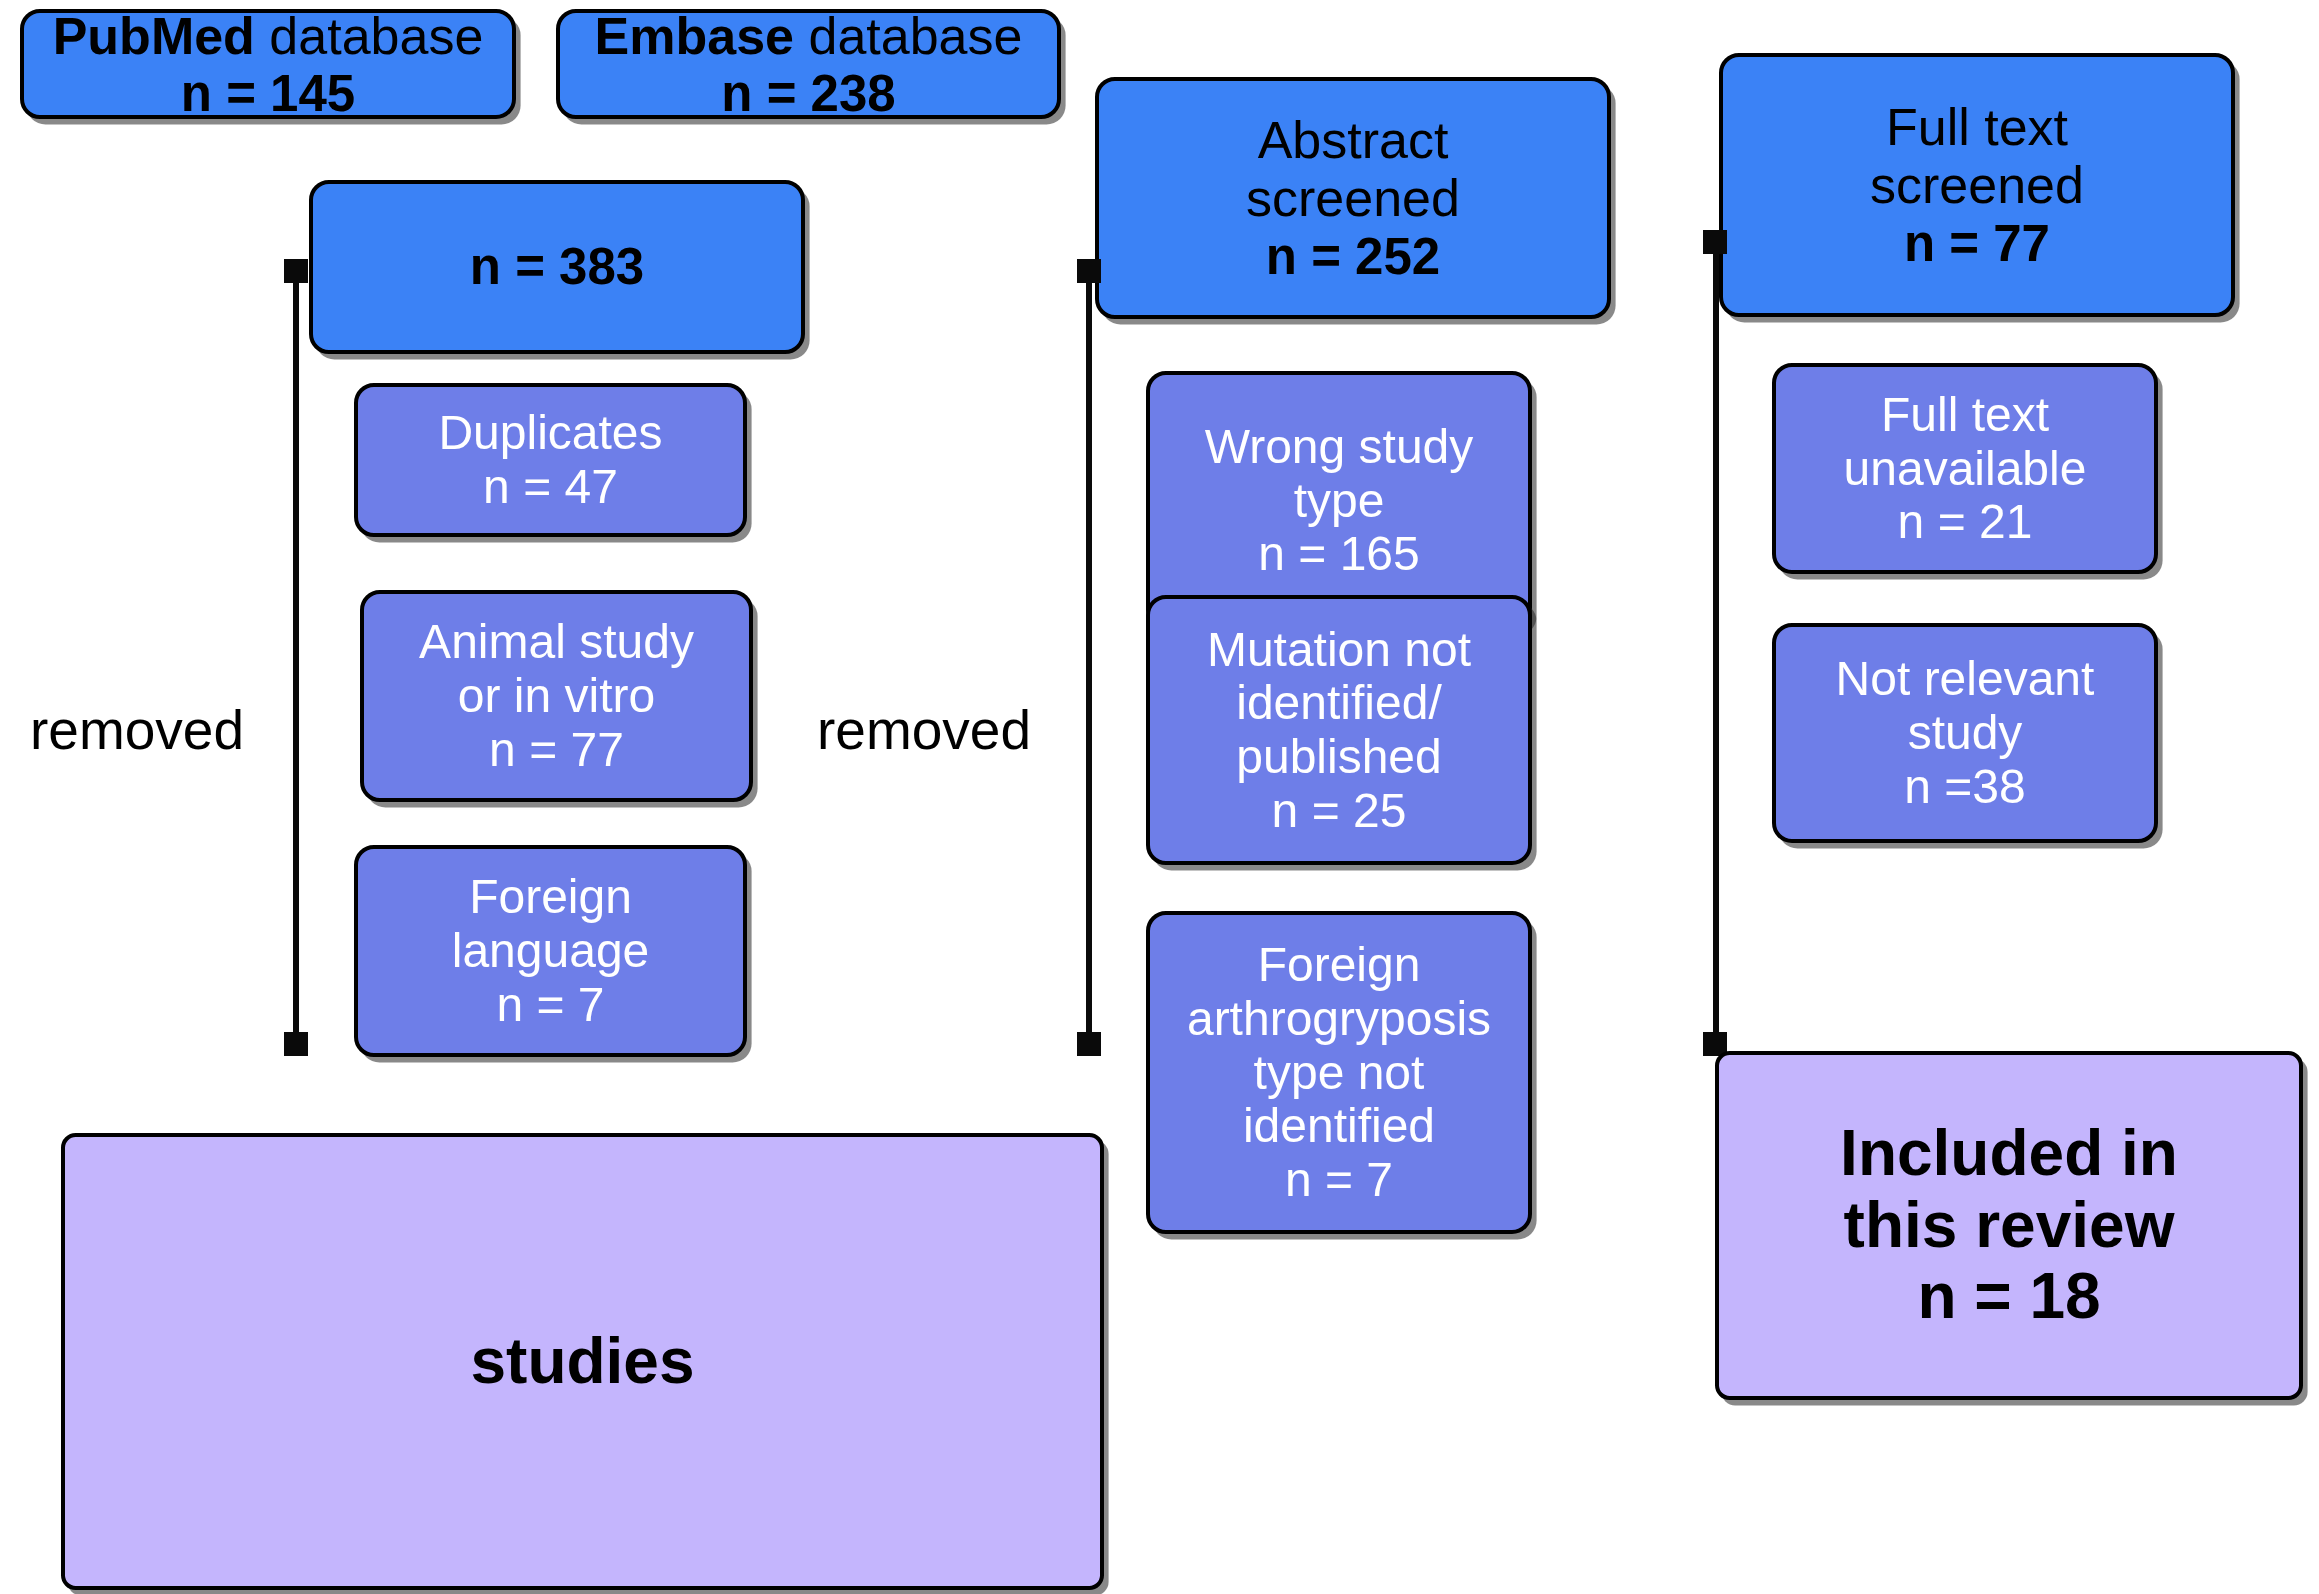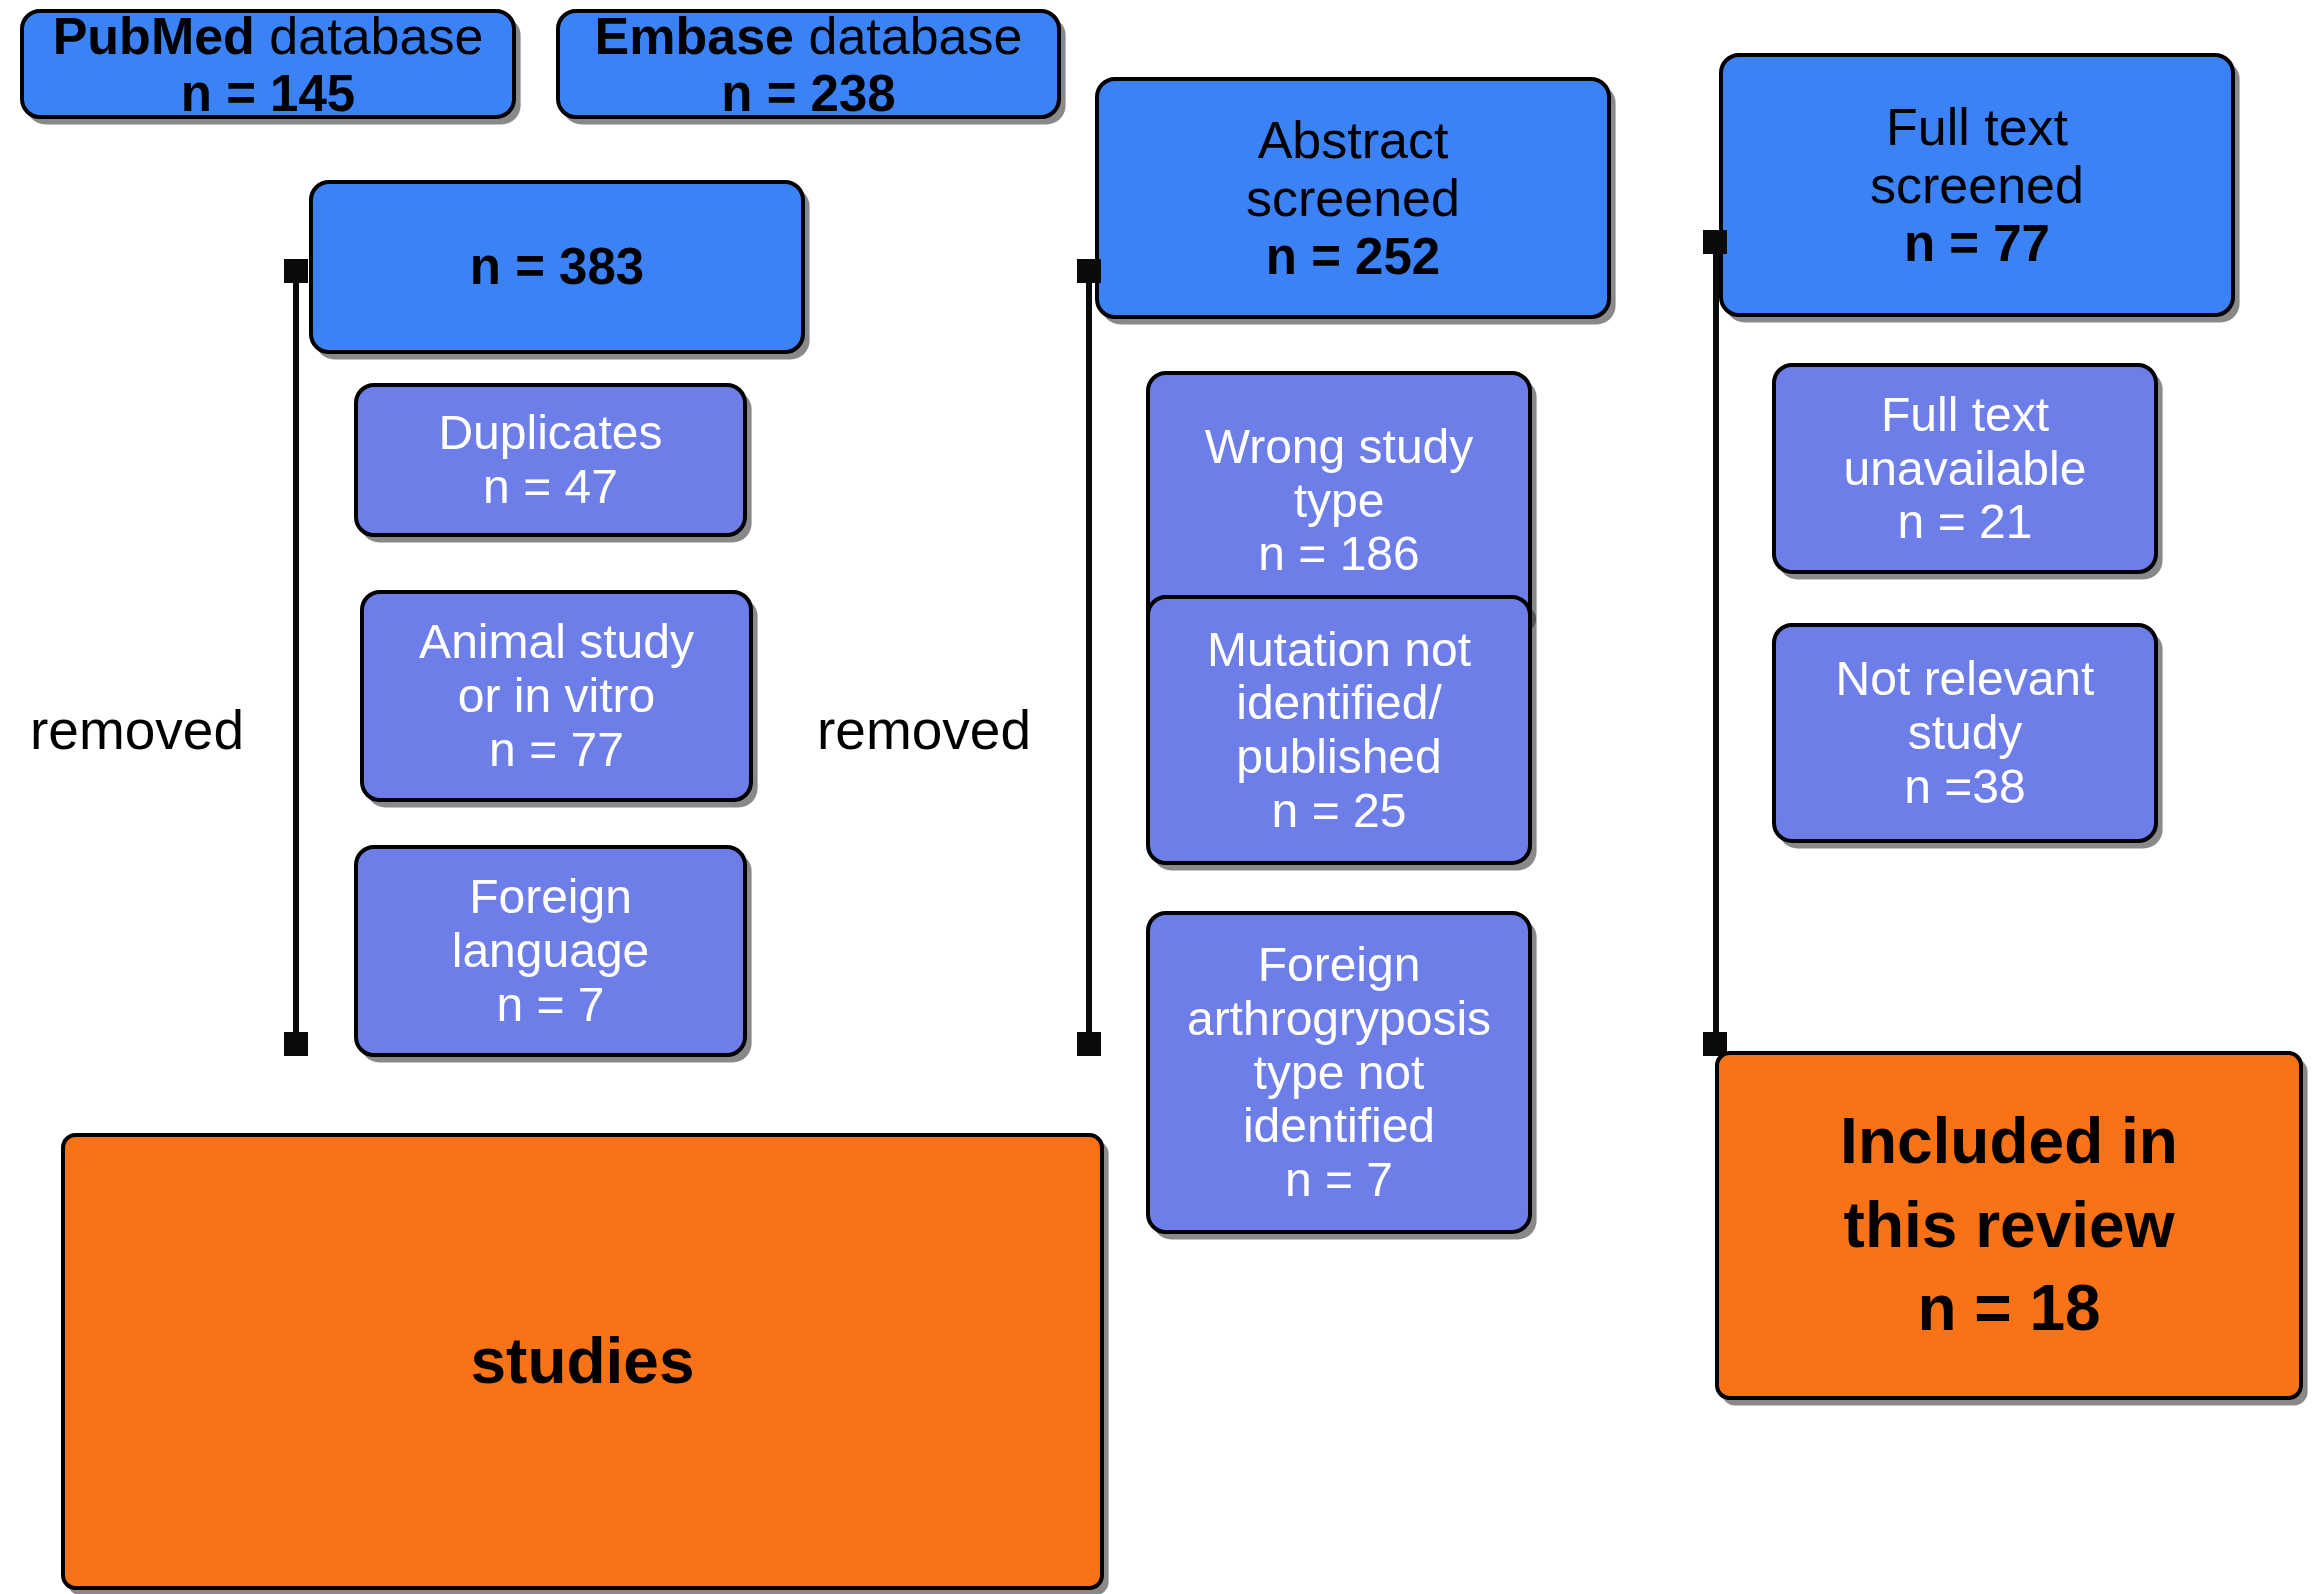--- a/index.html
+++ b/index.html
@@ -132,7 +132,7 @@
   <div class="node blue" style="left:1146px; top:347px; width:386px; height:259px;margin-top:24px;">
     <span class="ln t">Wrong study</span>
     <span class="ln t">type</span>
-    <span class="ln n">n = 186</span>
+    <span class="ln n">n = 165</span>
   </div>
 
   <div class="node blue" style="left:1146px; top:595px; width:386px; height:270px;">

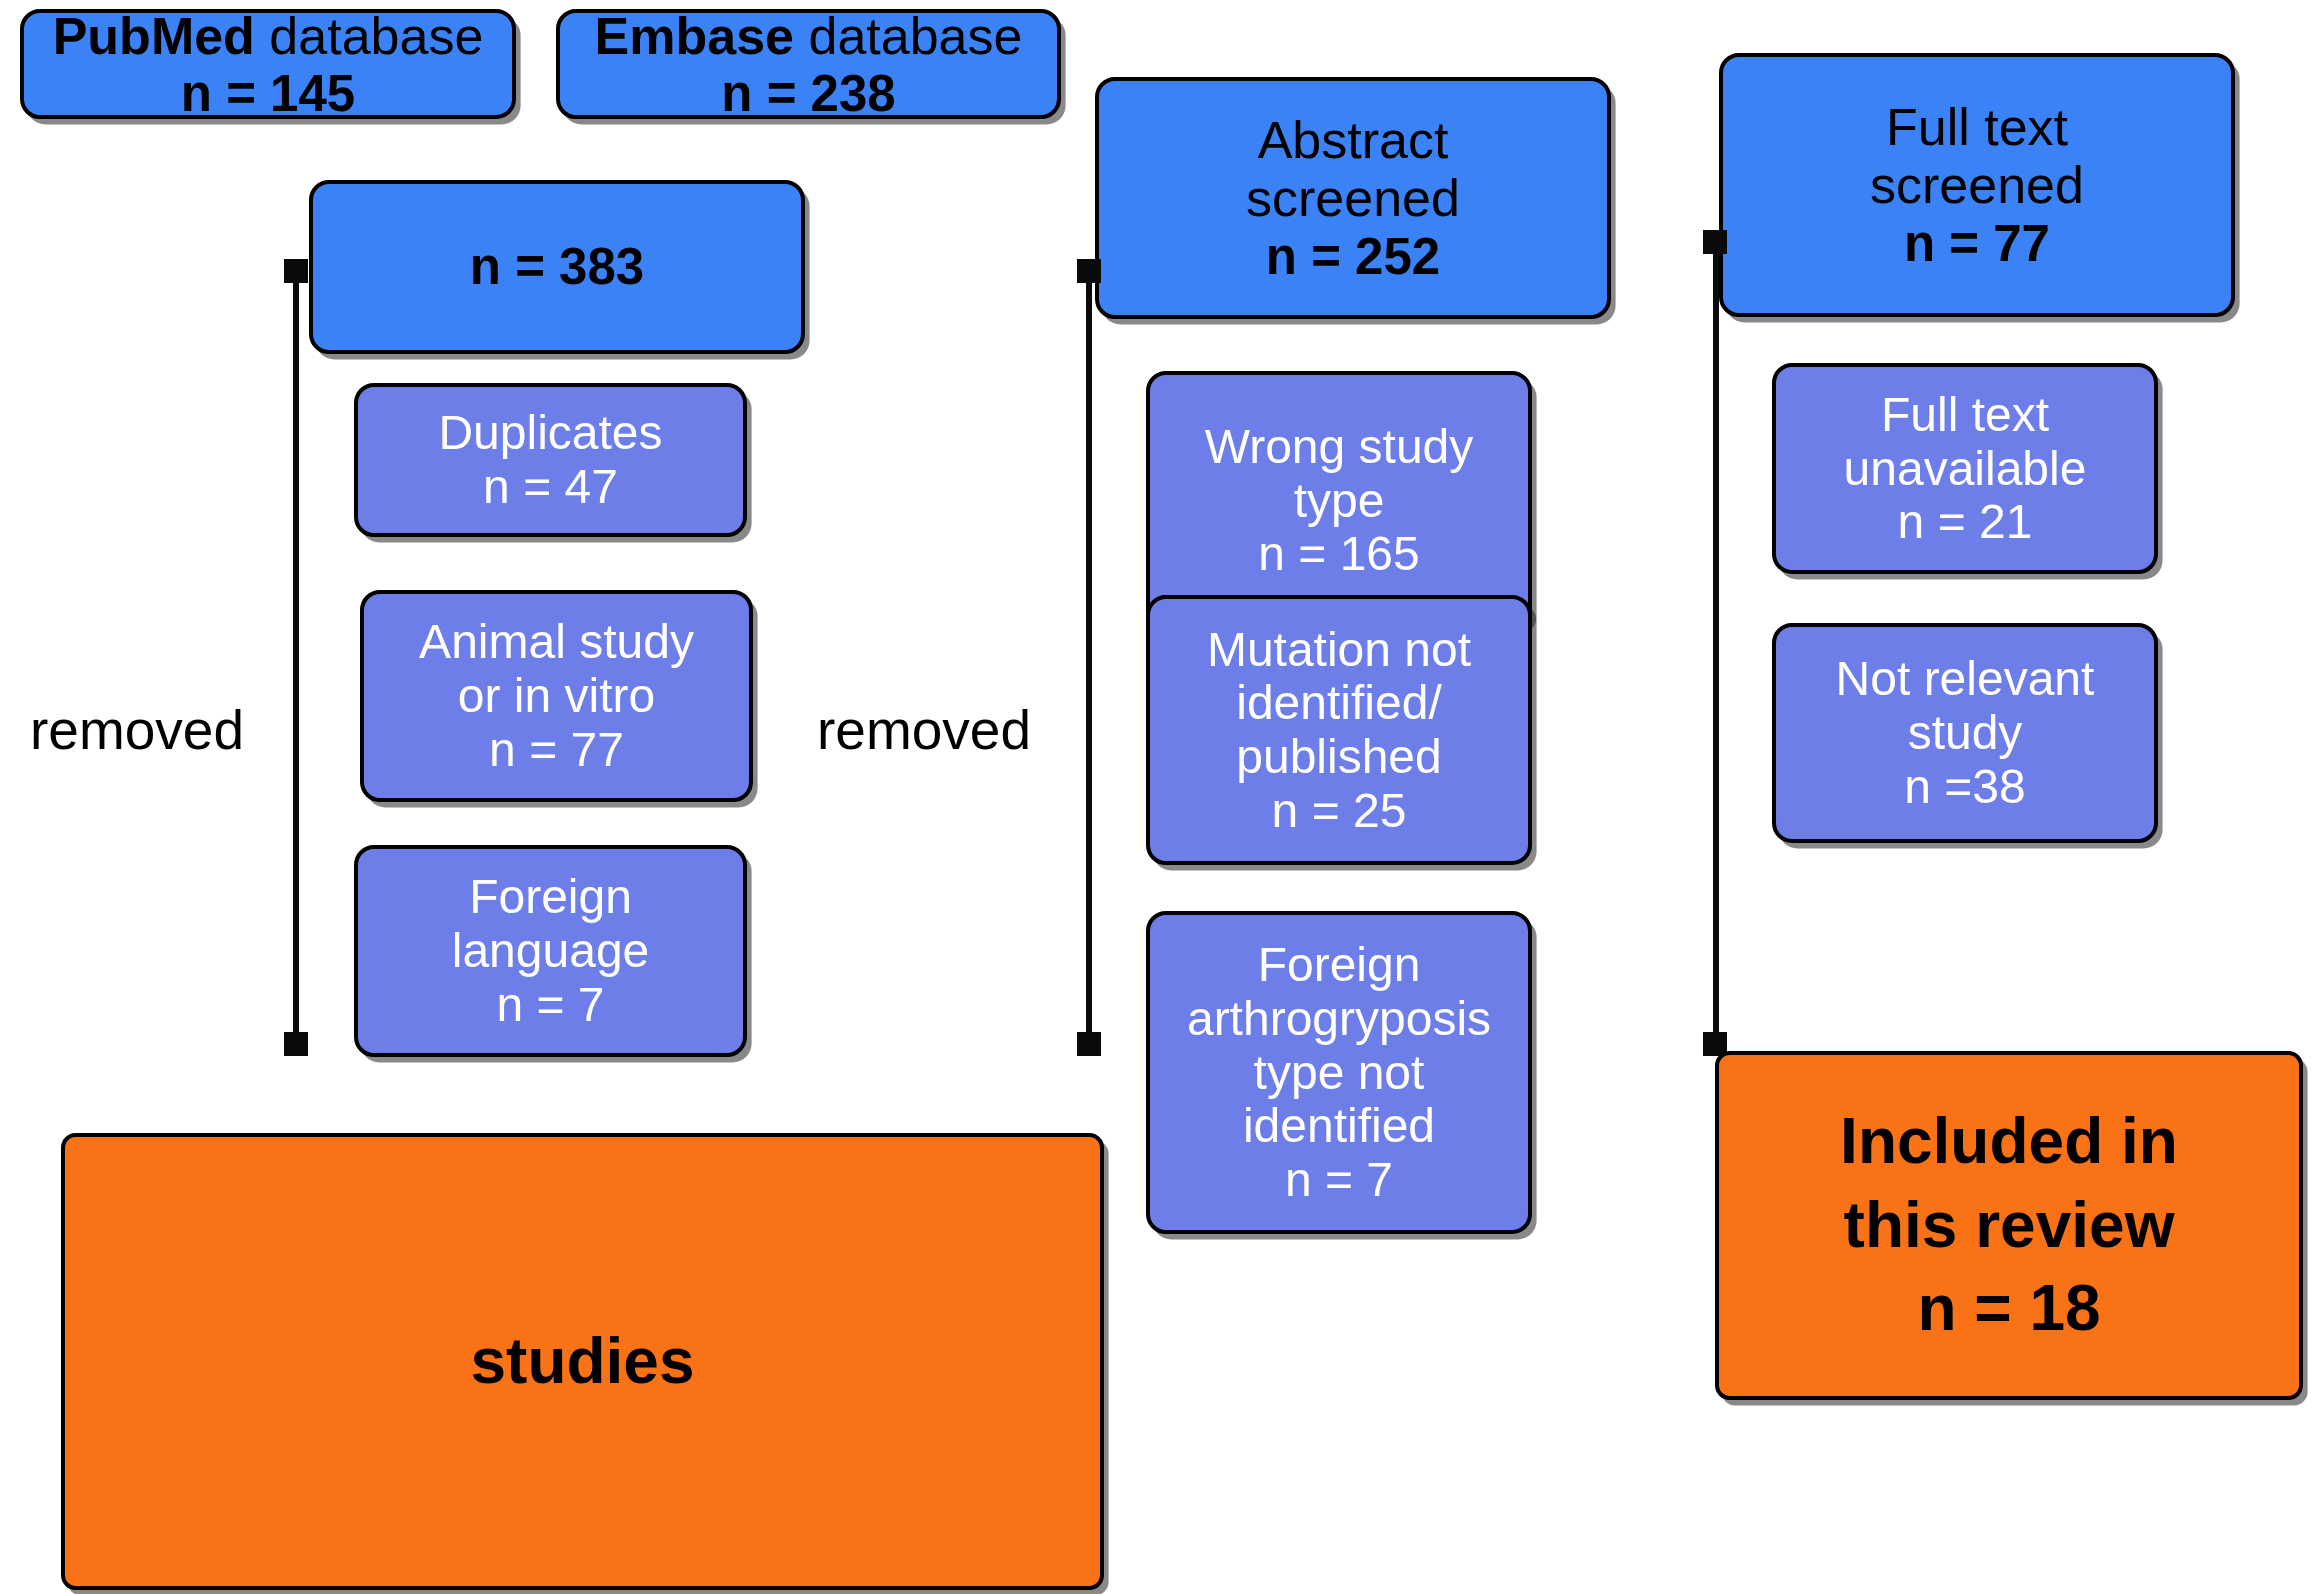--- a/index.html
+++ b/index.html
@@ -39,9 +39,8 @@
     color: #FFFFFF;
   }
   .node.white {
-    background: #f97316;
+    background: #c4b5fd;
     color: #000000;
-    gap: 12px;
   }
   .node .ln { display: block; white-space: pre; }
   .b { font-weight: bold; }

